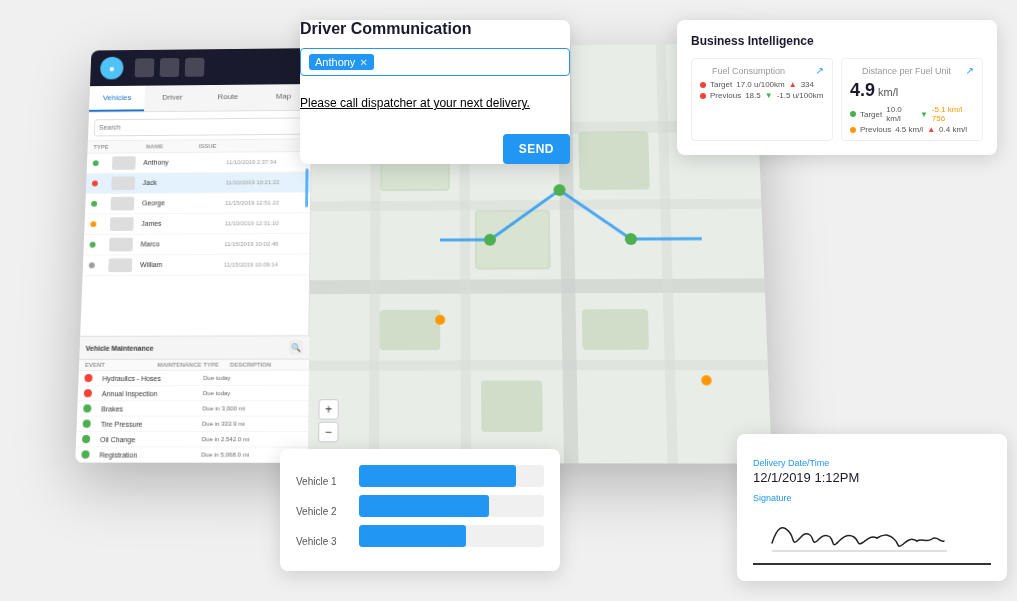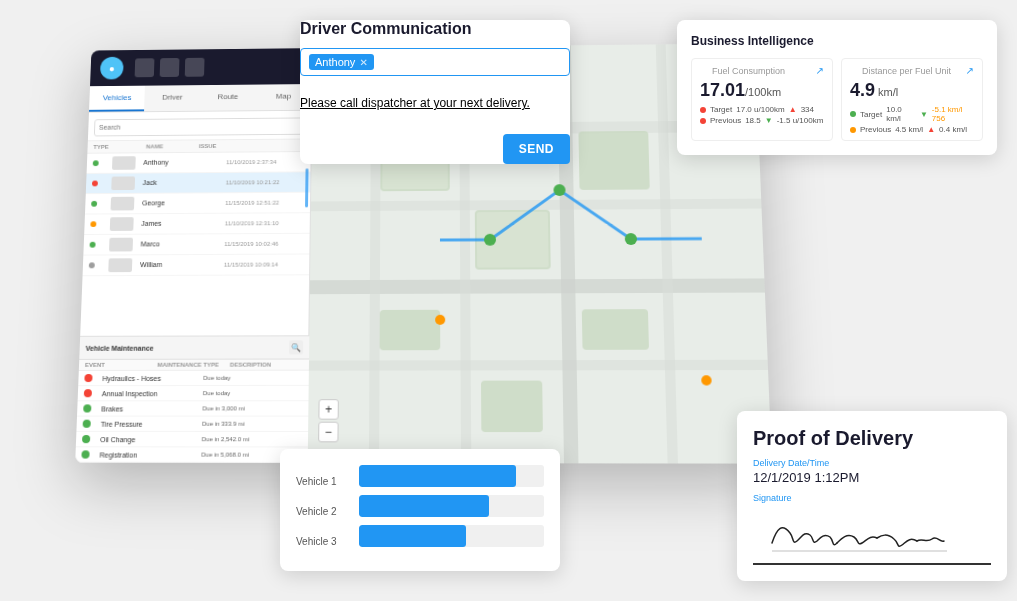--- a/index.html
+++ b/index.html
@@ -703,9 +703,6 @@
         <div class="bi-metric-label">
           <span>Fuel Consumption</span>
           <span style="color:#2196f3;font-size:10px;">↗</span>
-        </div>
-        <div class="bi-metric-value">
-          <span>17.01</span><span class="bi-metric-unit">/100km</span>
         </div>
         <div class="bi-rows">
           <div class="bi-row">

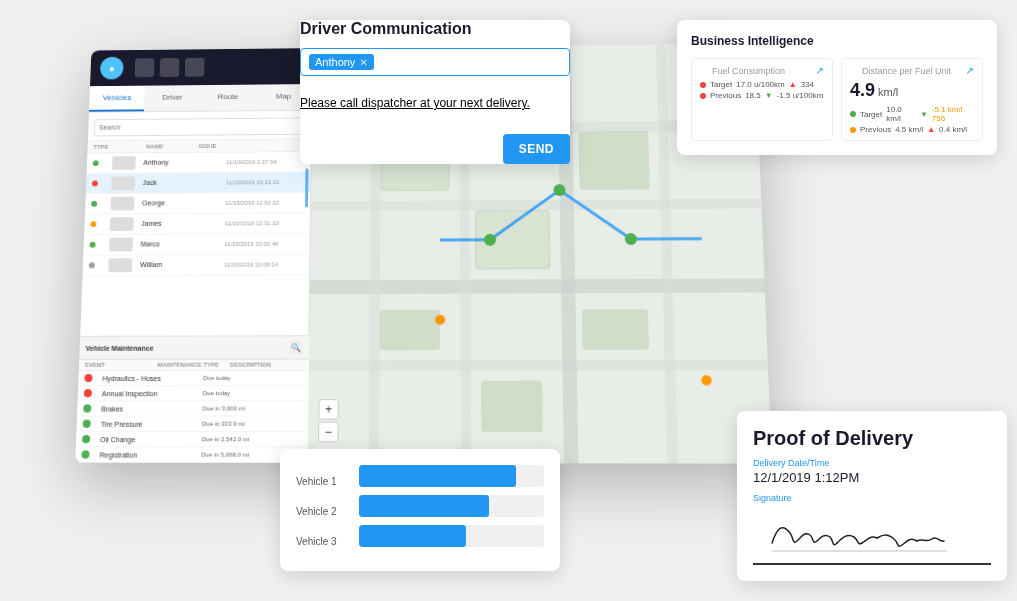--- a/index.html
+++ b/index.html
@@ -772,7 +772,6 @@
   </div>
 
   <div class="card pod-card">
-    <div class="pod-title">Proof of Delivery</div>
     <div class="pod-field-label">Delivery Date/Time</div>
     <div class="pod-field-value">12/1/2019  1:12PM</div>
     <div class="pod-field-label">Signature</div>

